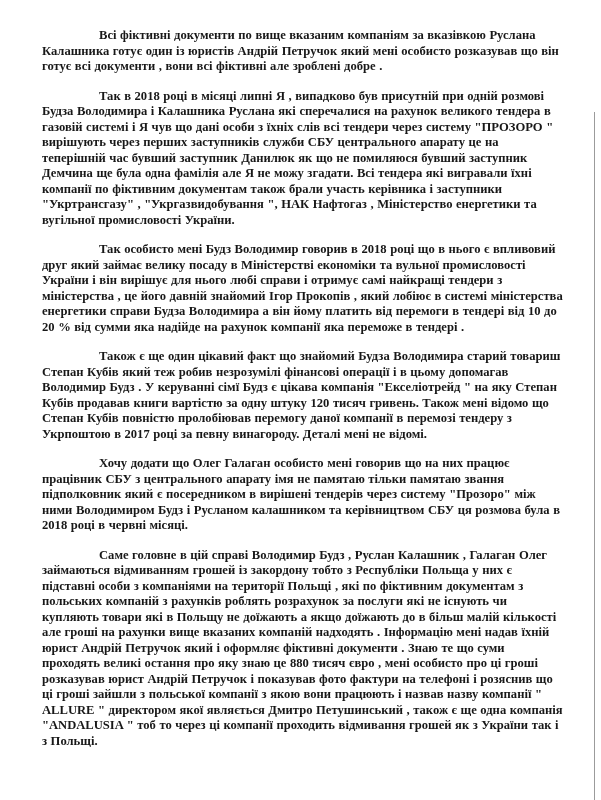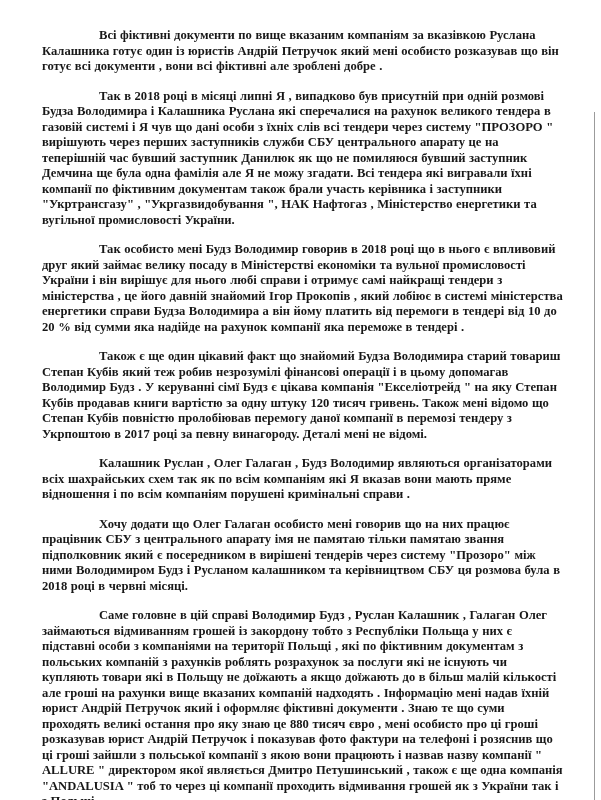--- a/index.html
+++ b/index.html
@@ -46,7 +46,6 @@
   <p class="para">Так в 2018 році в місяці липні Я , випадково був присутній при одній розмові Будза Володимира і Калашника Руслана які сперечалися на рахунок великого тендера в газовій системі і Я чув що дані особи з їхніх слів всі тендери через систему "ПРОЗОРО " вирішують через перших заступників служби СБУ центрального апарату це на теперішній час бувший заступник Данилюк як що не помиляюся бувший заступник Демчина ще була одна фамілія але Я не можу згадати. Всі тендера які вигравали їхні компанії по фіктивним документам також брали участь керівника і заступники "Укртрансгазу" , "Укргазвидобування ", НАК Нафтогаз , Міністерство енергетики та вугільної промисловості України.</p>
   <p class="para">Так особисто мені Будз Володимир говорив в 2018 році що в нього є впливовий друг який займає велику посаду в Міністерстві економіки та вульної промисловості України і він вирішує для нього любі справи і отримує самі найкращі тендери з міністерства , це його давній знайомий Ігор Прокопів , який лобіює в системі міністерства енергетики справи Будза Володимира а він йому платить від перемоги в тендері від 10 до 20 % від сумми яка надійде на рахунок компанії яка переможе в тендері .</p>
   <p class="para">Також є ще один цікавий факт що знайомий Будза Володимира старий товариш Степан Кубів який теж робив незрозумілі фінансові операції і в цьому допомагав Володимир Будз . У керуванні сімї Будз є цікава компанія "Екселіотрейд " на яку Степан Кубів продавав книги вартістю за одну штуку 120 тисяч гривень. Також мені відомо що Степан Кубів повністю пролобіював перемогу даної компанії в перемозі тендеру з Укрпоштою в 2017 році за певну винагороду. Деталі мені не відомі.</p>
-  <p class="para">Калашник Руслан , Олег Галаган , Будз Володимир являються організаторами всіх шахрайських схем так як по всім компаніям які Я вказав вони мають пряме відношення і по всім компаніям порушені кримінальні справи .</p>
   <p class="para">Хочу додати що Олег Галаган особисто мені говорив що на них працює працівник СБУ з центрального апарату імя не памятаю тільки памятаю звання підполковник який є посередником в вирішені тендерів через систему "Прозоро" між ними Володимиром Будз і Русланом калашником та керівництвом СБУ ця розмова була в 2018 році в червні місяці.</p>
   <p class="para">Саме головне в цій справі Володимир Будз , Руслан Калашник , Галаган Олег займаються відмиванням грошей із закордону тобто з Республіки Польща у них є підставні особи з компаніями на території Польщі , які по фіктивним документам з польських компаній з рахунків роблять розрахунок за послуги які не існують чи купляють товари які в Польщу не доїжають а якщо доїжають до в більш малій кількості але гроші на рахунки вище вказаних компаній надходять . Інформацію мені надав їхній юрист Андрій Петручок який і оформляє фіктивні документи . Знаю те що суми проходять великі остання про яку знаю це 880 тисяч євро , мені особисто про ці гроші розказував юрист Андрій Петручок і показував фото фактури на телефоні і розяснив що ці гроші зайшли з польської компанії з якою вони працюють і назвав назву компанії " ALLURE " директором якої являється Дмитро Петушинський , також є ще одна компанія "ANDALUSIA " тоб то через ці компанії проходить відмивання грошей як з України так і з Польщі.</p>
 </div>

